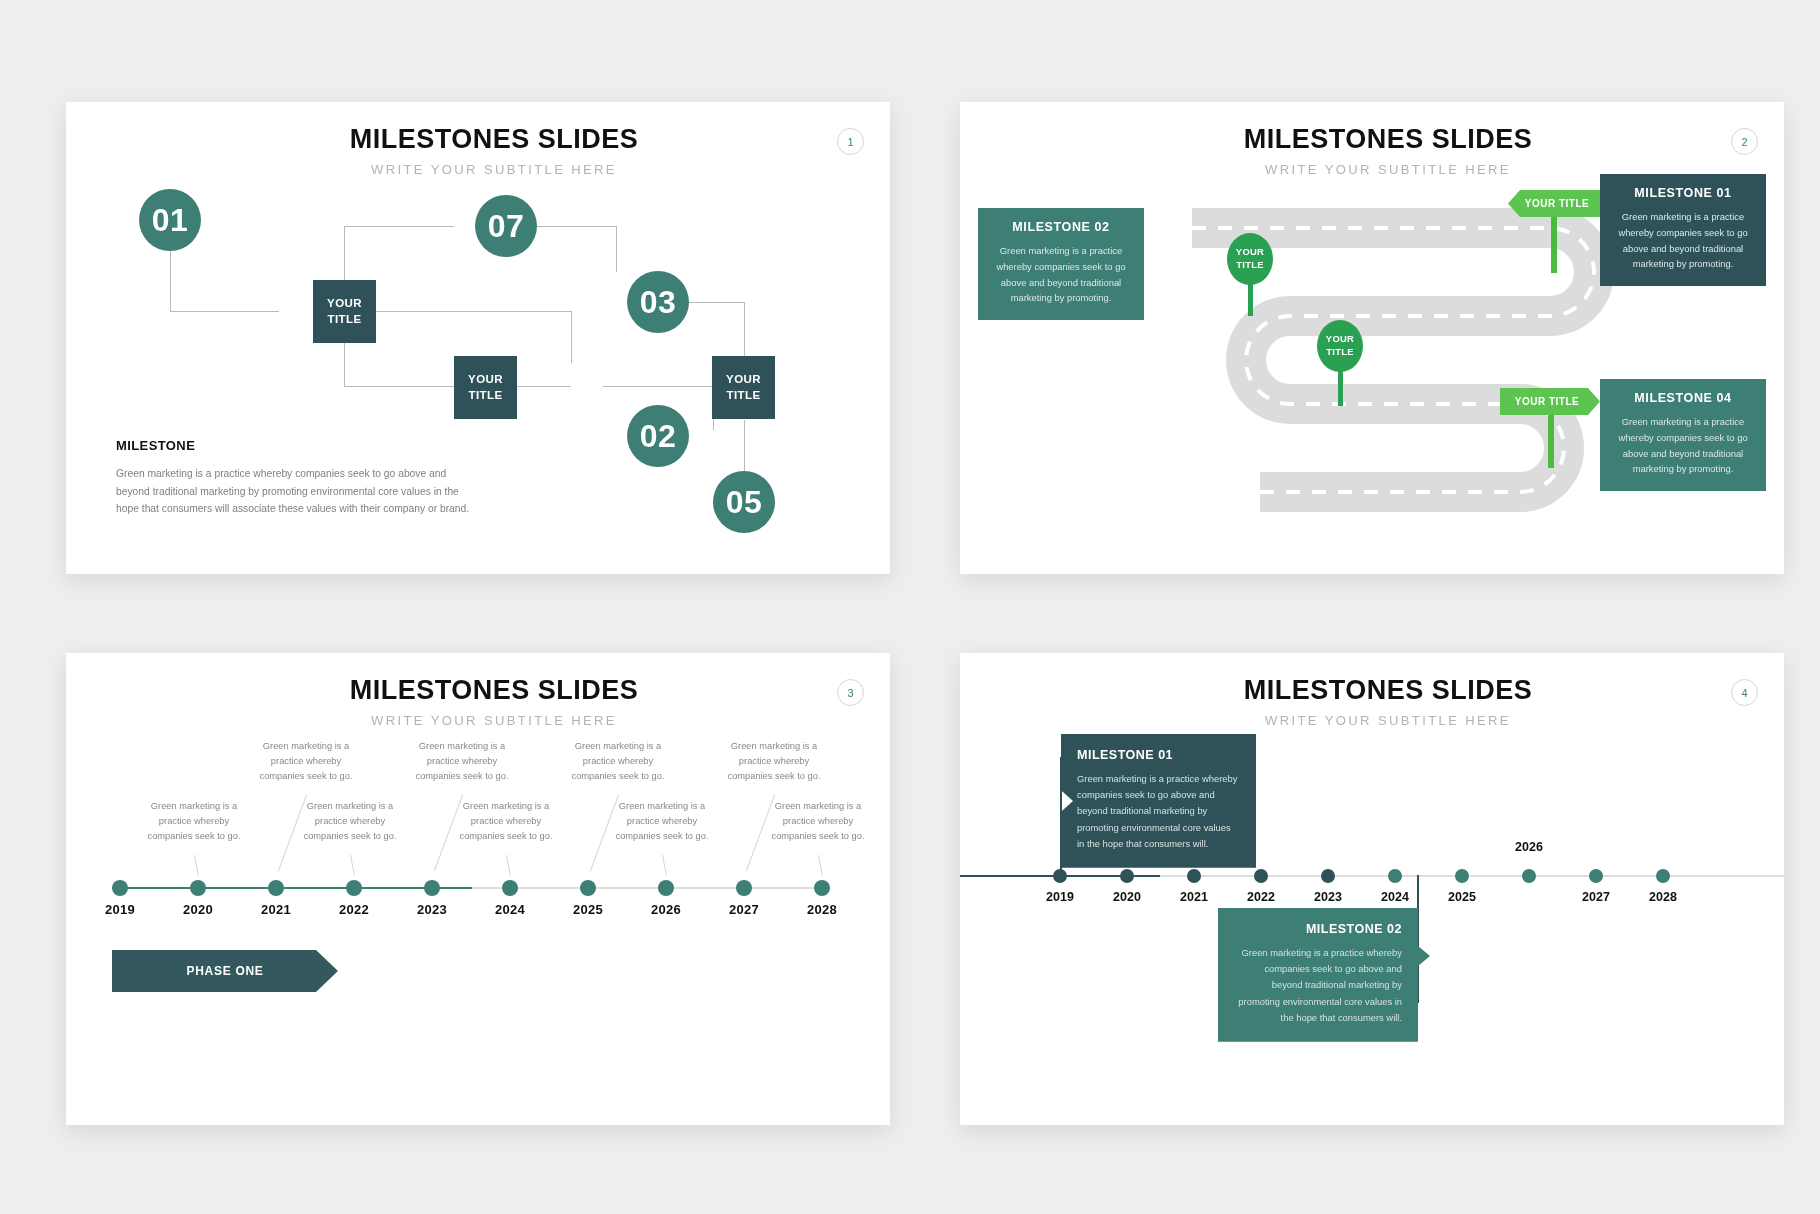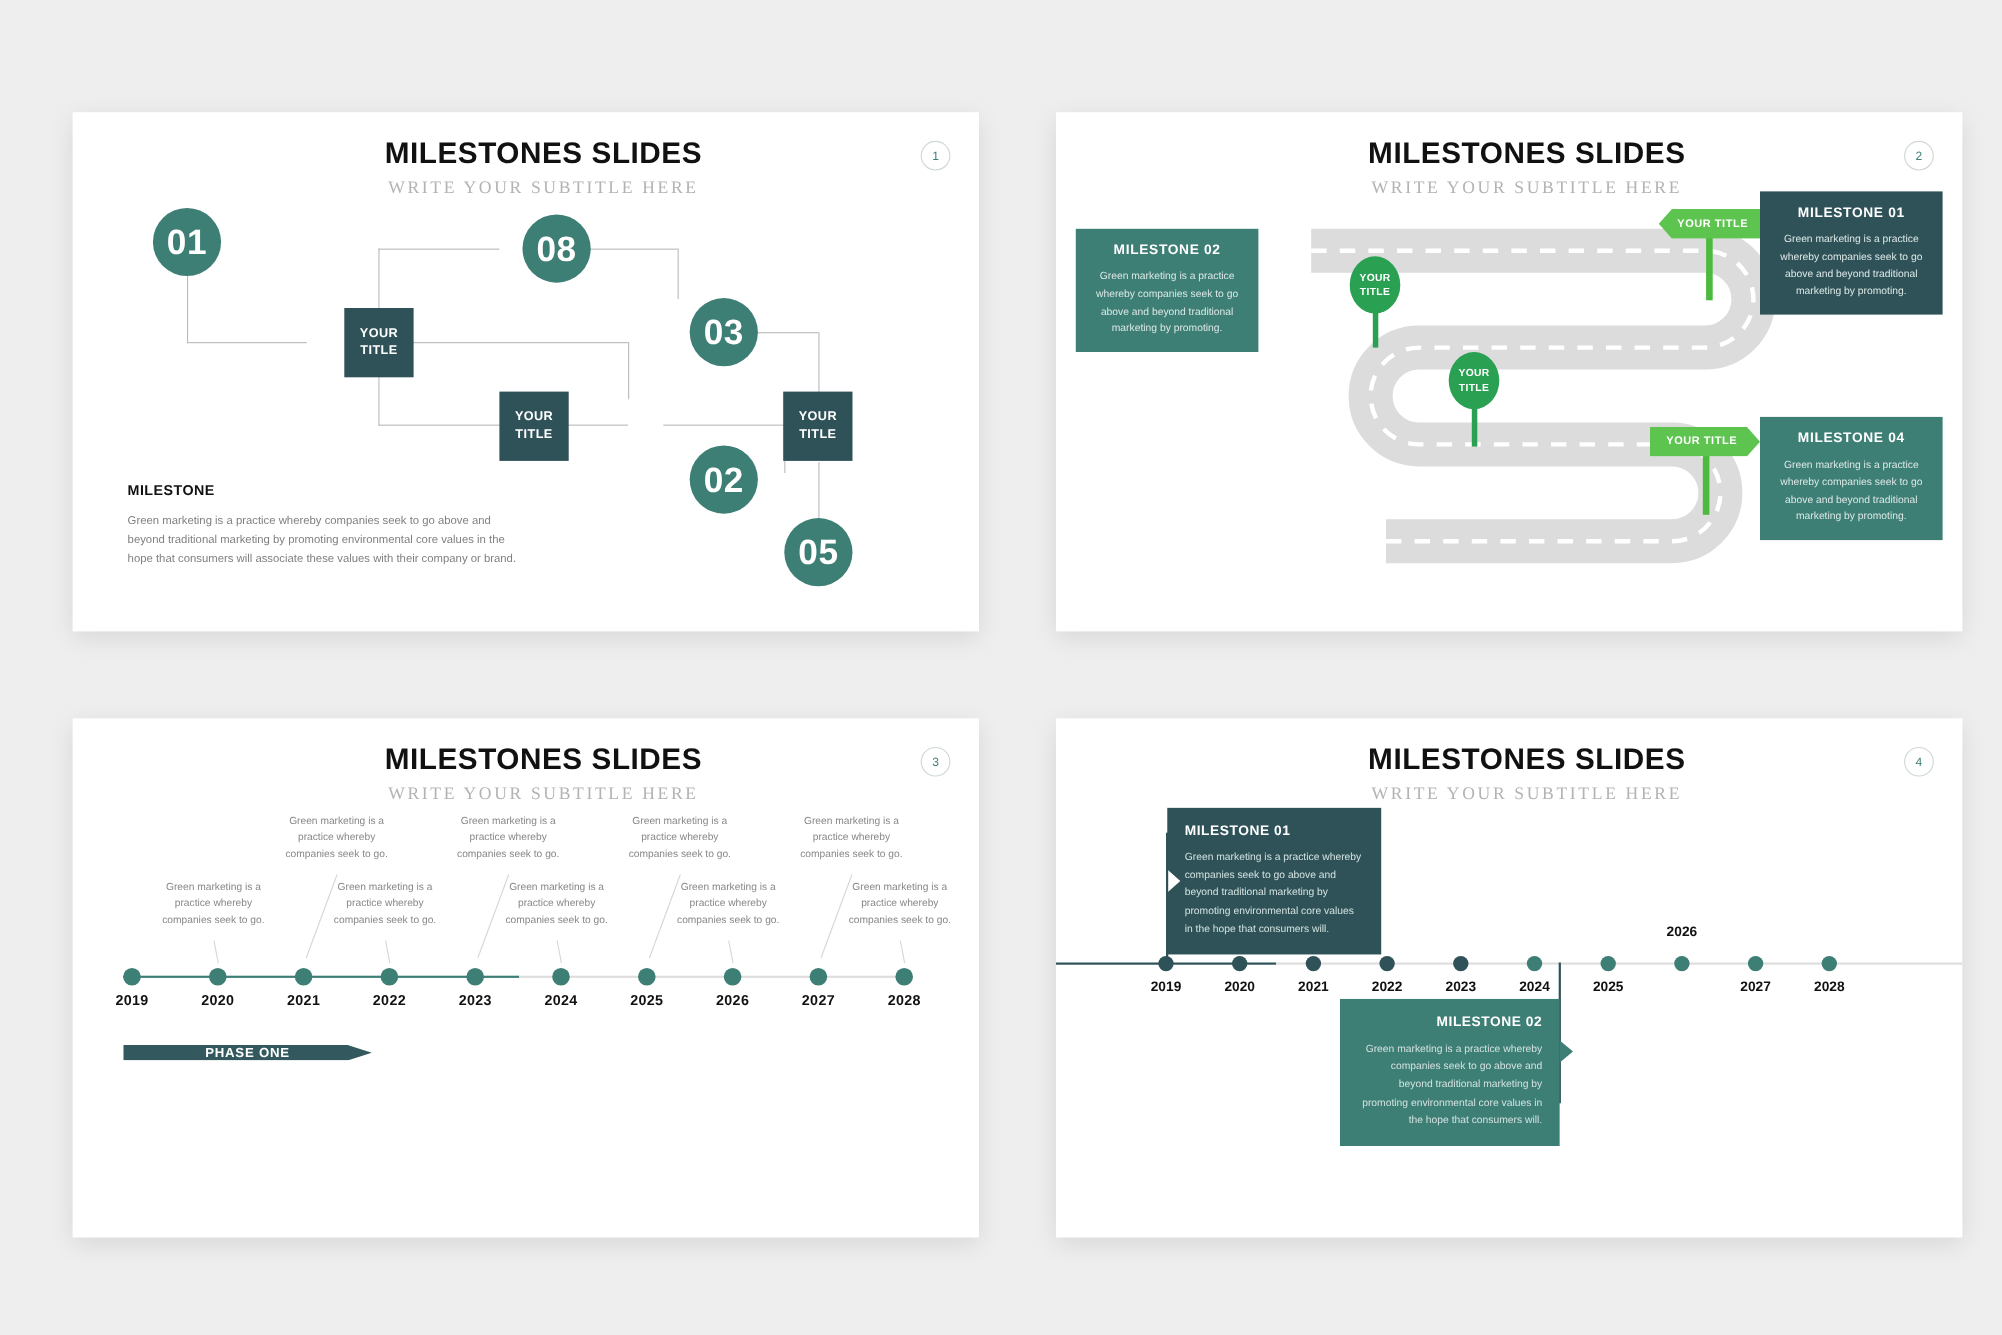--- a/index.html
+++ b/index.html
@@ -28,8 +28,8 @@
     color: #111111; font-family: "Liberation Sans", sans-serif;
   }
   .hdr-sub {
-    margin-top: 7px; font-size: 16px; letter-spacing: 2.4px;
-    color: #b3b3b3; font-weight: 400; font-family: Liberation Serif, serif;
+    margin-top: 7px; font-size: 13px; letter-spacing: 2.4px;
+    color: #b3b3b3; font-weight: 400;
   }
   .pagebadge {
     position: absolute; right: 26px; top: 26px;

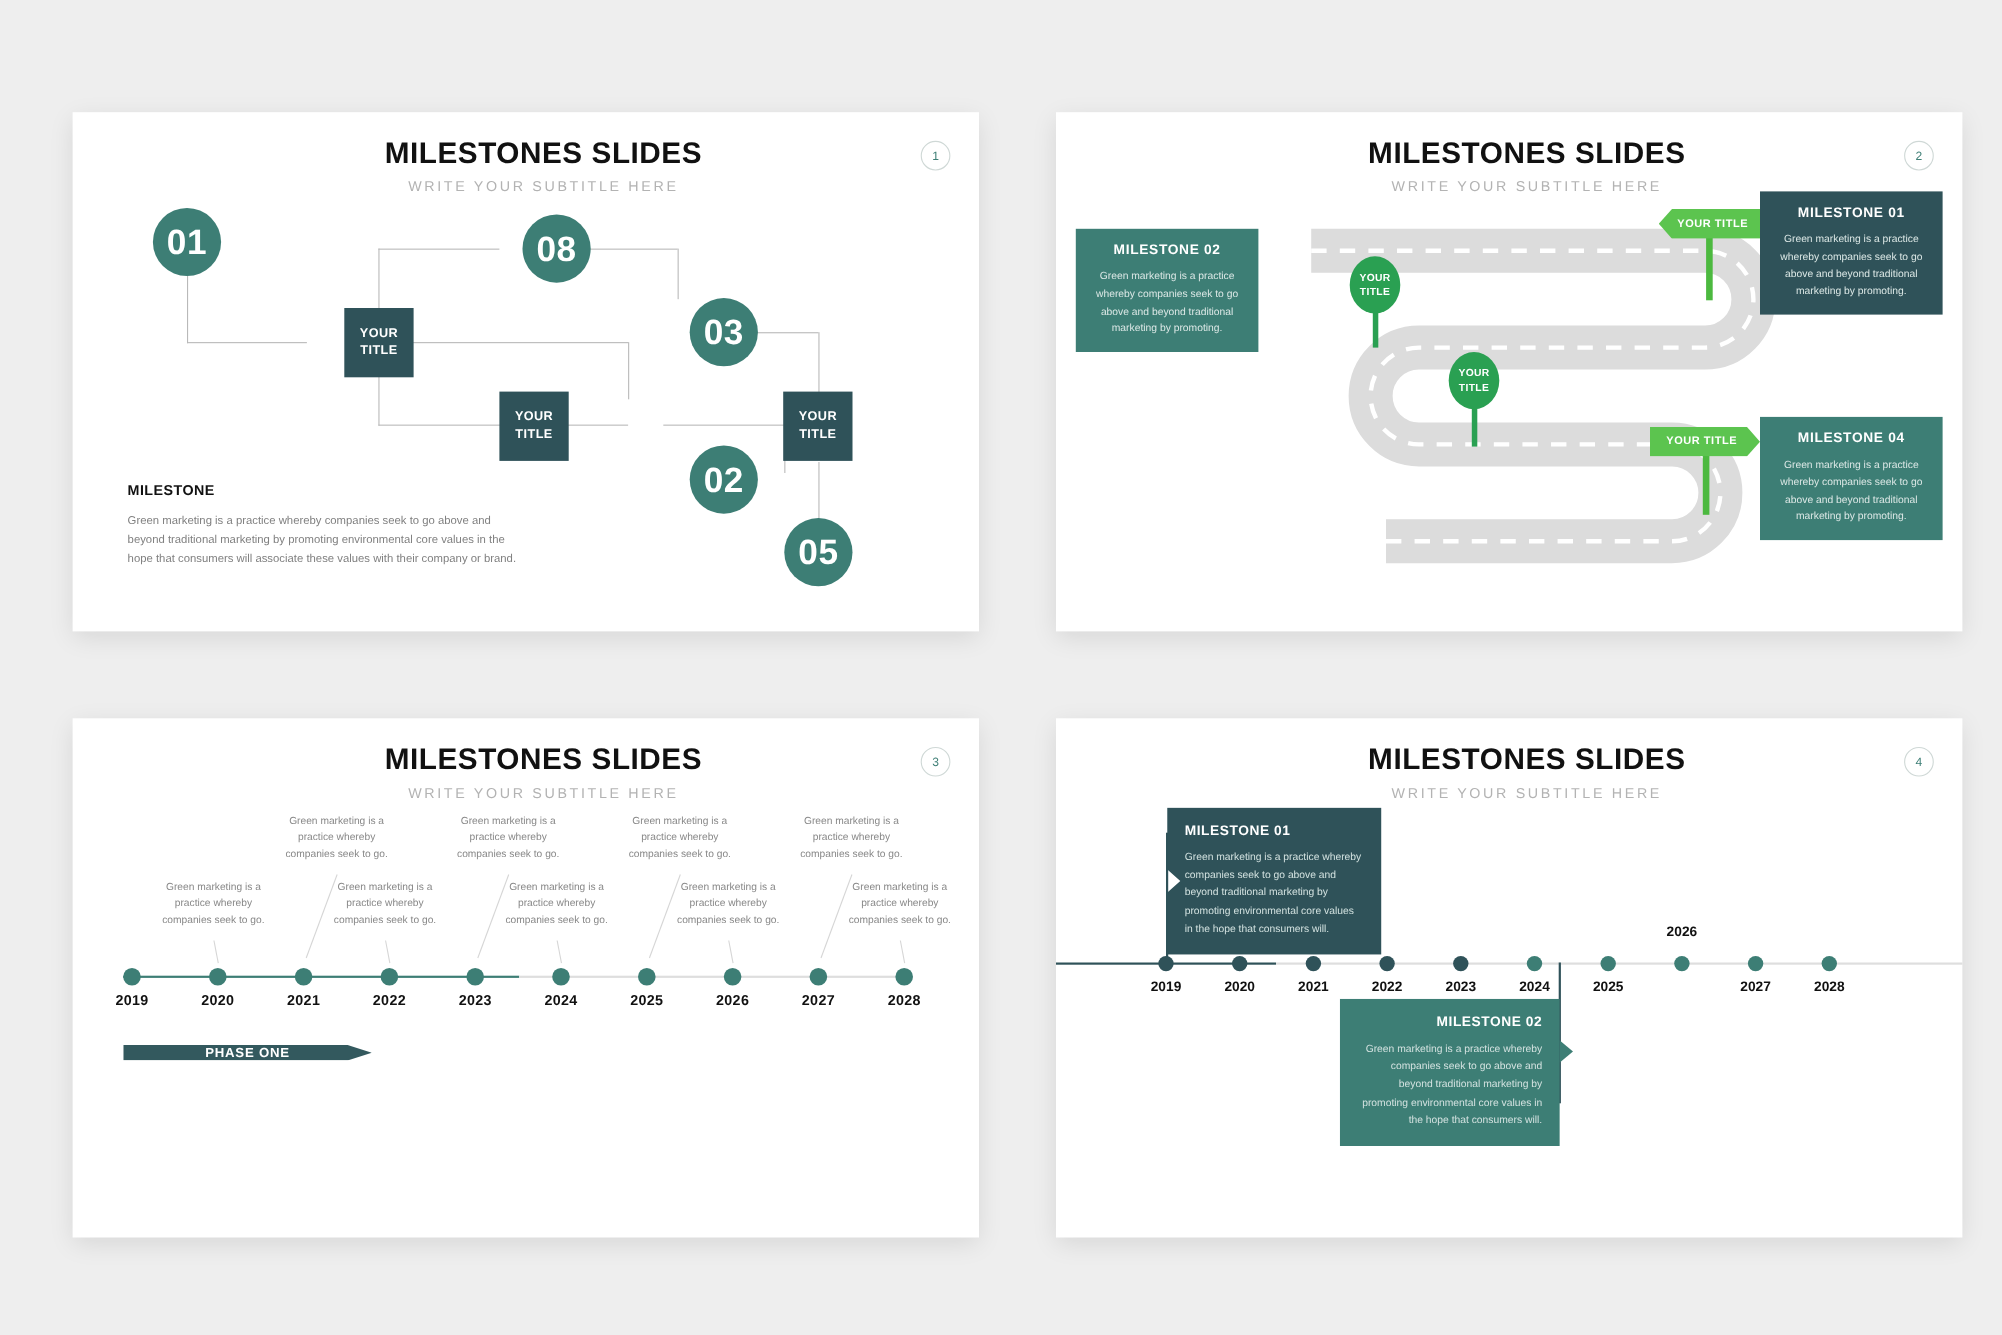--- a/index.html
+++ b/index.html
@@ -161,7 +161,7 @@
       <div class="ln lnv" style="left:678px; top:318px; height:52px;"></div>
 
       <div class="circ" style="left:73px; top:87px;">01</div>
-      <div class="circ" style="left:409px; top:93px;">08</div>
+      <div class="circ" style="left:409px; top:93px;">07</div>
       <div class="circ" style="left:561px; top:169px;">03</div>
       <div class="circ" style="left:561px; top:303px;">02</div>
       <div class="circ" style="left:647px; top:369px;">05</div>

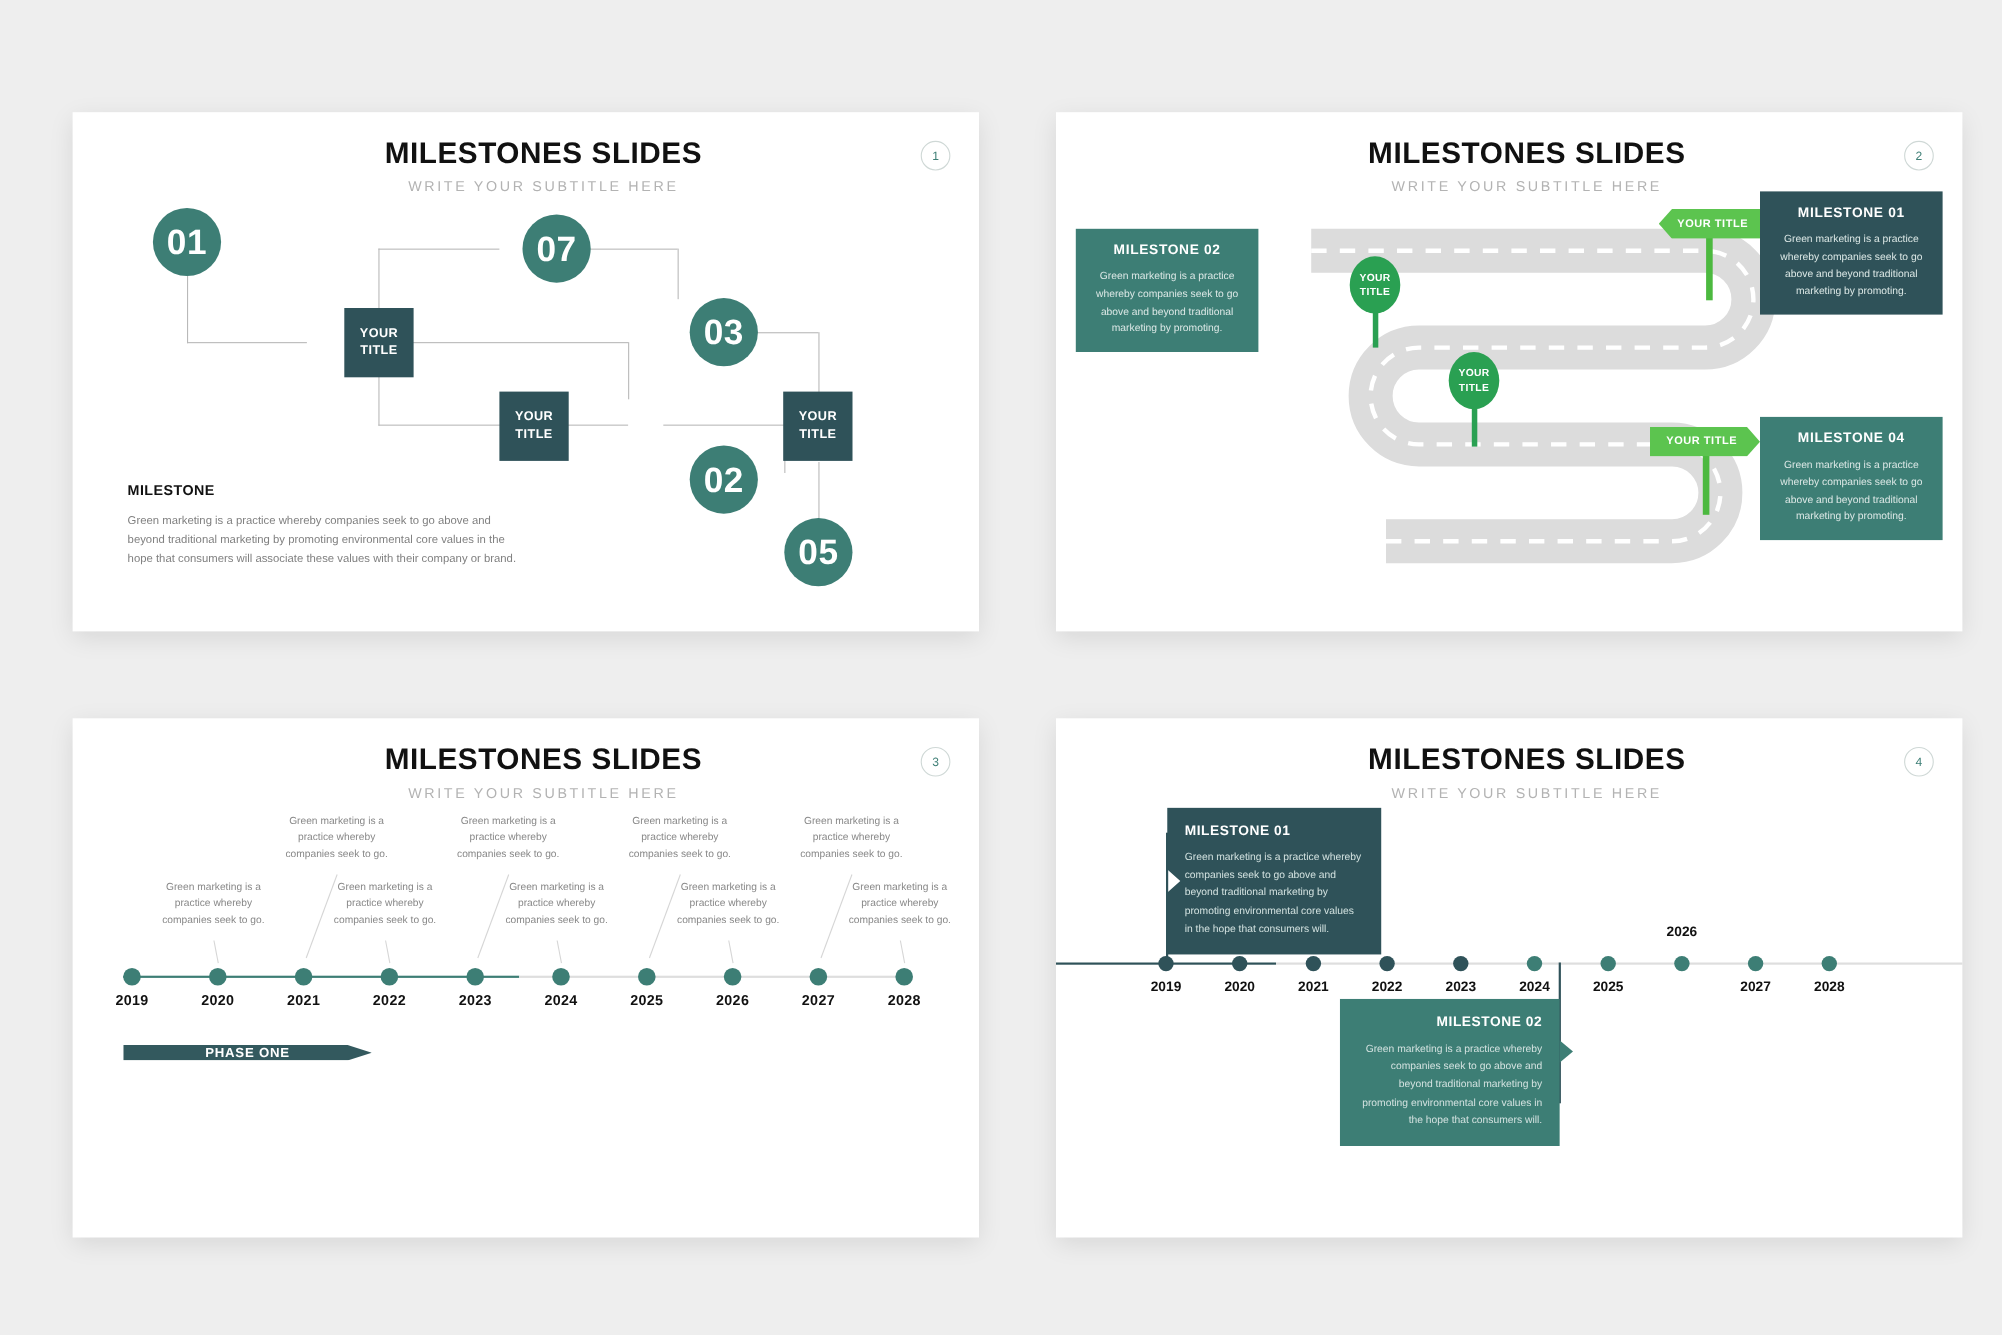--- a/index.html
+++ b/index.html
@@ -286,7 +286,7 @@
         <div class="tl3leader" style="left: 752px; top: 202px; height: 21px; transform: rotate(-10.7843deg);"></div>
       </div>
 
-    <div class="phasebar" style="left:46px; top:297px; width:548px;flex-direction:column;">
+    <div class="phasebar" style="left:46px; top:297px; width:548px;">
       <div class="phase ph1" style="width:226px; clip-path: polygon(0 0, calc(100% - 22px) 0, 100% 50%, calc(100% - 22px) 100%, 0 100%);">
         <span>PHASE ONE</span>
       </div>

